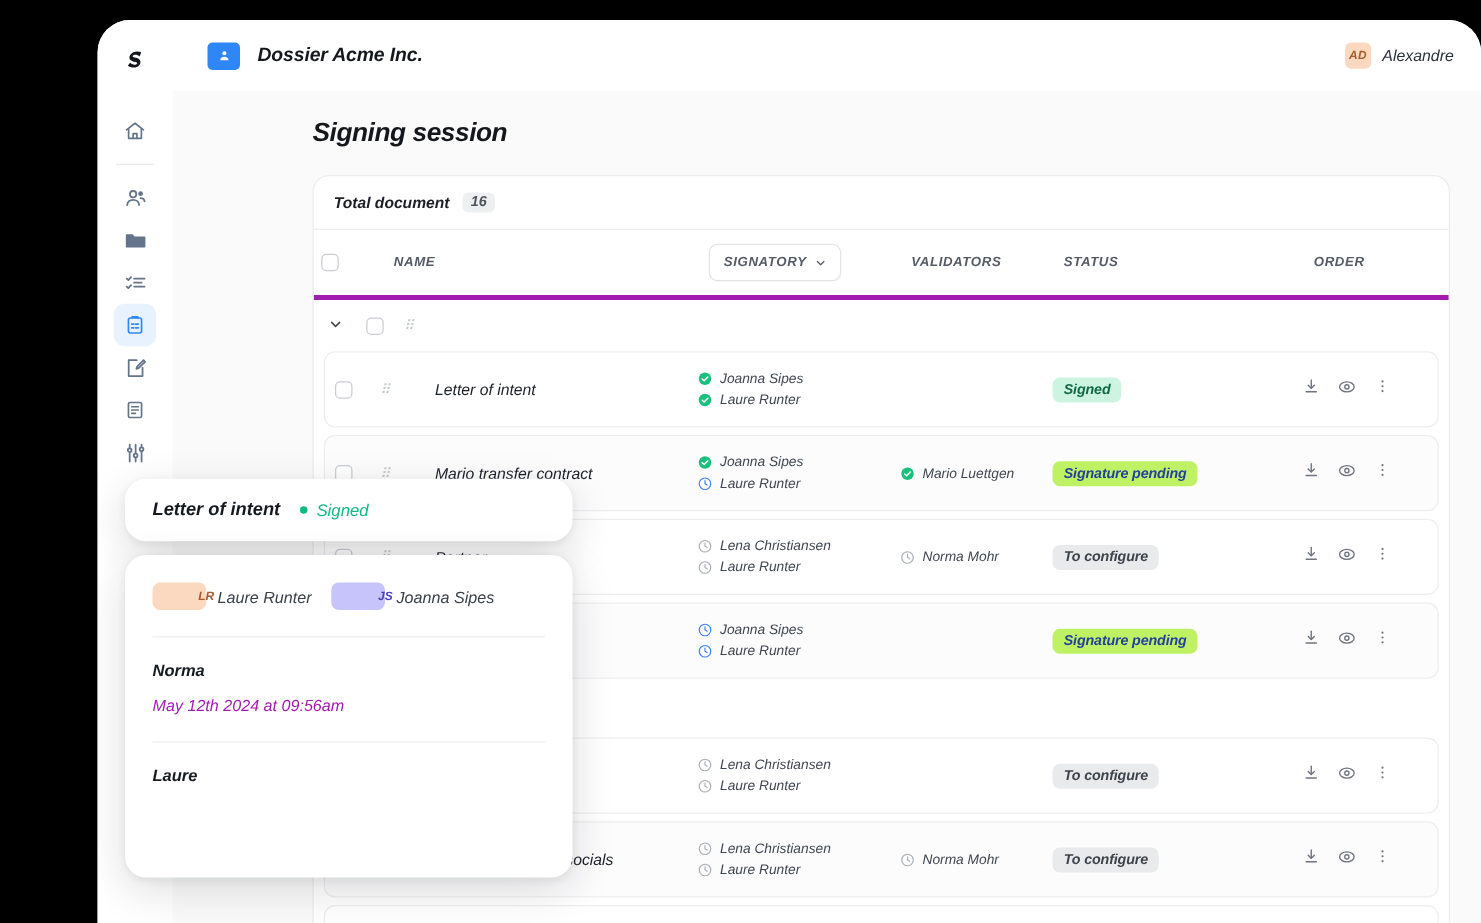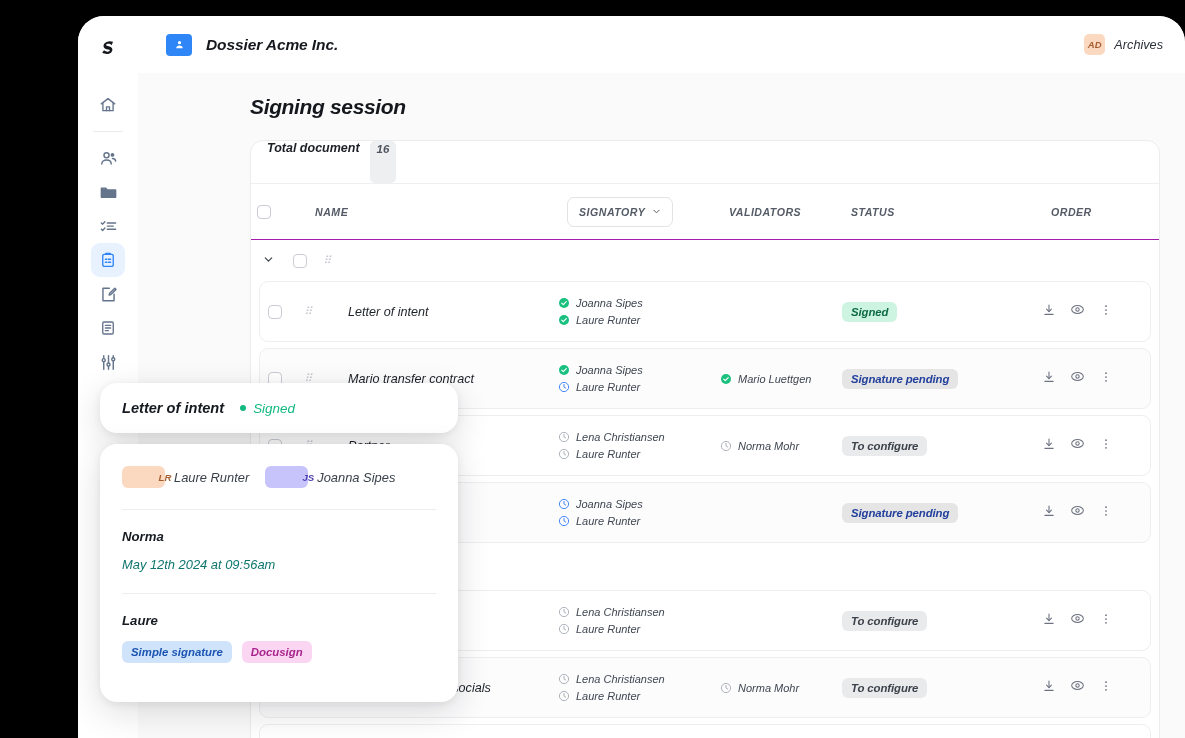--- a/index.html
+++ b/index.html
@@ -326,7 +326,7 @@
     <div class="topbar-spacer"></div>
     <div class="user-chip">
       <div class="avatar-sq">AD</div>
-      <div class="user-name">Archives</div>
+      <div class="user-name">Alexandre</div>
     </div>
   </div>
 

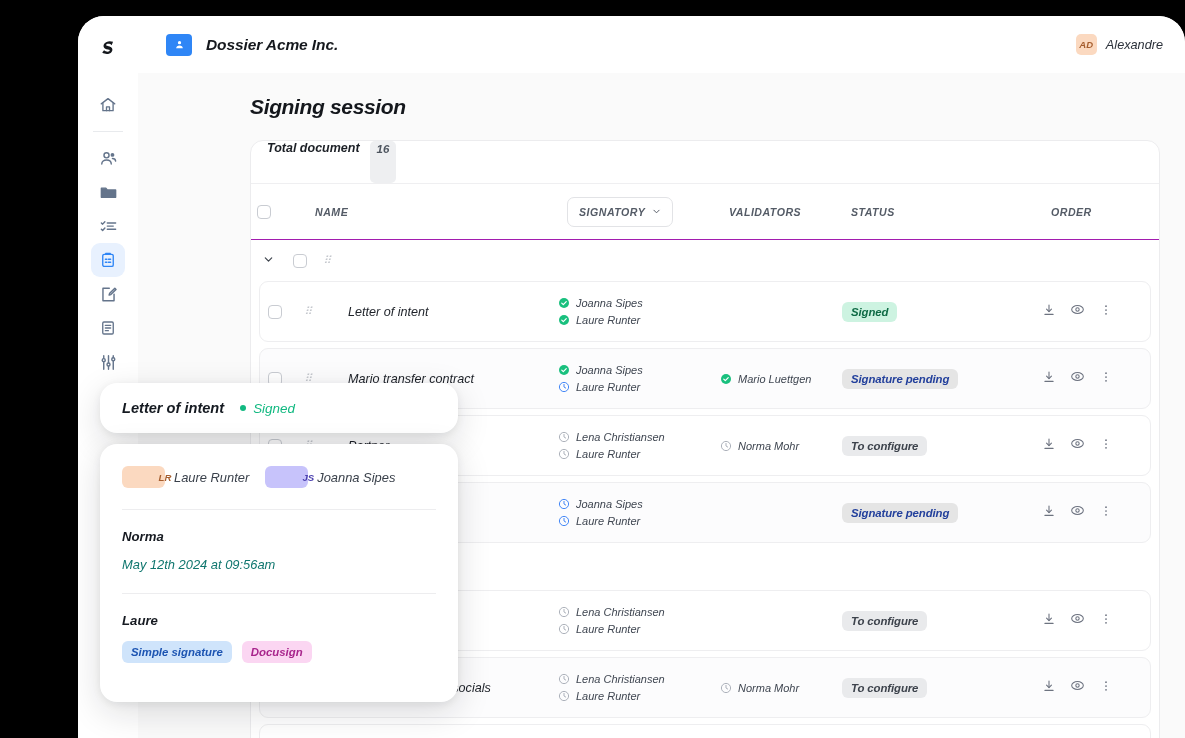--- a/index.html
+++ b/index.html
@@ -106,7 +106,7 @@
   }
   .card-head {
     height: 43px;
-    display: flex; 
+    display: flex; align-items: center;
     padding: 0 16px;
     border-bottom: 1px solid #efeff1;
     gap: 10px;

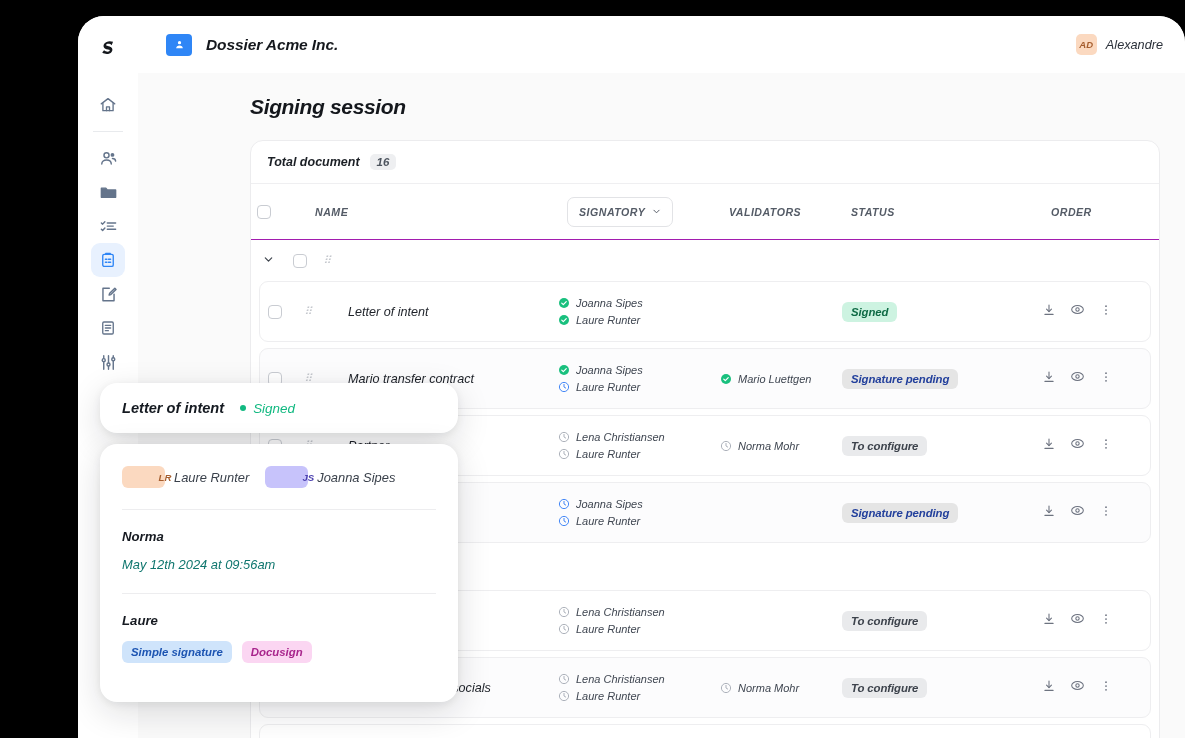--- a/index.html
+++ b/index.html
@@ -128,7 +128,7 @@
   .thead {
     height: 56px;
     padding-left: 6px;
-    border-bottom: 1px solid #a21caf;
+    border-bottom: 4px solid #a21caf;
   }
   .th {
     font-size: 10.6px; font-weight: bold;

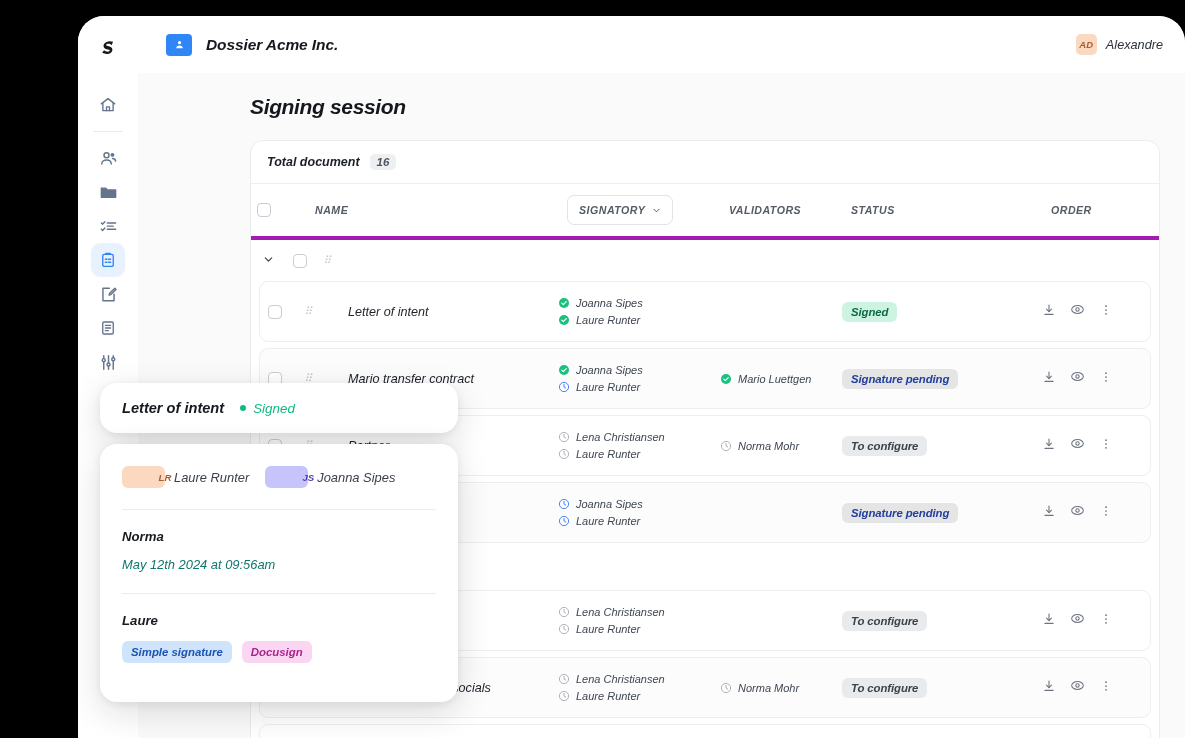--- a/index.html
+++ b/index.html
@@ -191,7 +191,7 @@
     letter-spacing: -0.1px;
   }
   .b-signed  { background: #cdf3e1; color: #0f6b46; }
-  .b-pending { background: #e5e5e5; color: #23409c; }
+  .b-pending { background: #bef264; color: #23409c; }
   .b-config  { background: #e9eaec; color: #3d434c; }
 
   .actions { display: flex; align-items: center; gap: 14px; justify-content: flex-start; }

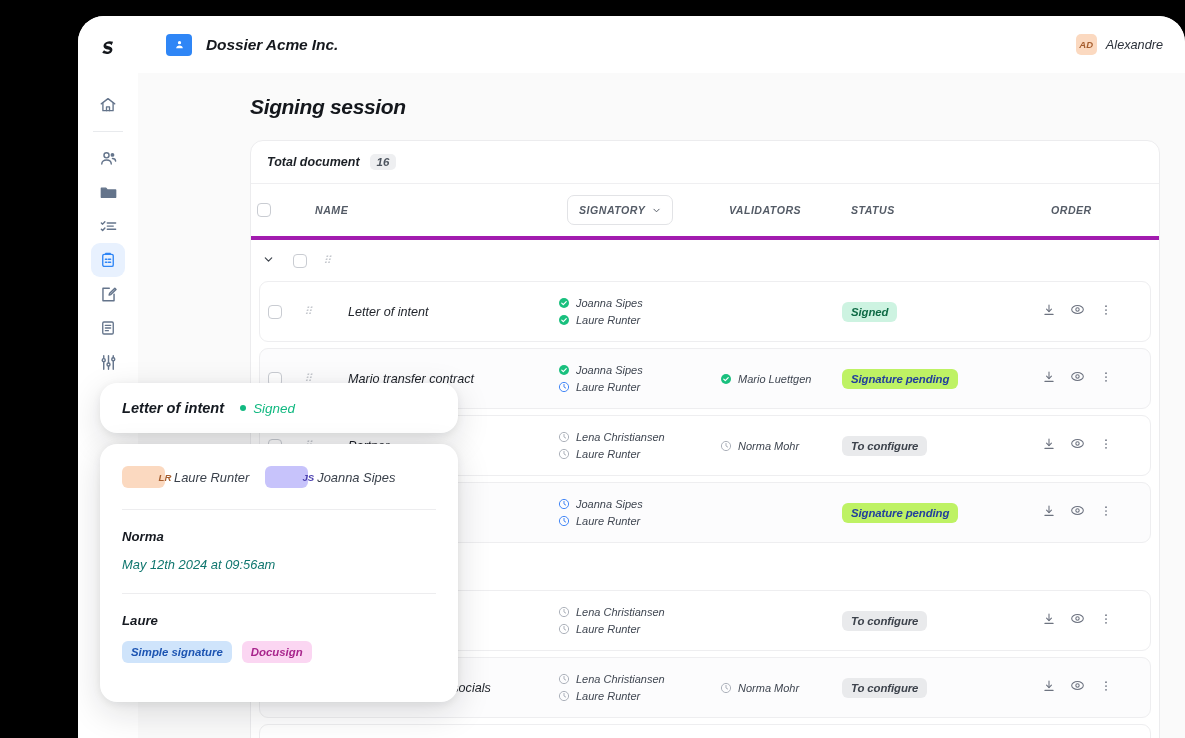--- a/index.html
+++ b/index.html
@@ -229,7 +229,7 @@
   .sig-av.purple { background: #c7c3fb; color: #4a3fae; }
   .sig-name { font-size: 12.9px; color: #3a414b; }
   .pop-sep { height: 1px; background: #ededef; margin: 21px 0 19px 0; }
-  .pop-value { font-size: 12.9px; color: #0f766e; }
+  .pop-value { font-size: 12.9px; color: #a21caf; }
   .type-row { display: flex; gap: 10px; }
   .t-badge { font-size: 11.4px; font-weight: bold; padding: 5px 9px; border-radius: 6px; }
   .t-simple { background: #cfe4fb; color: #1c54b2; }

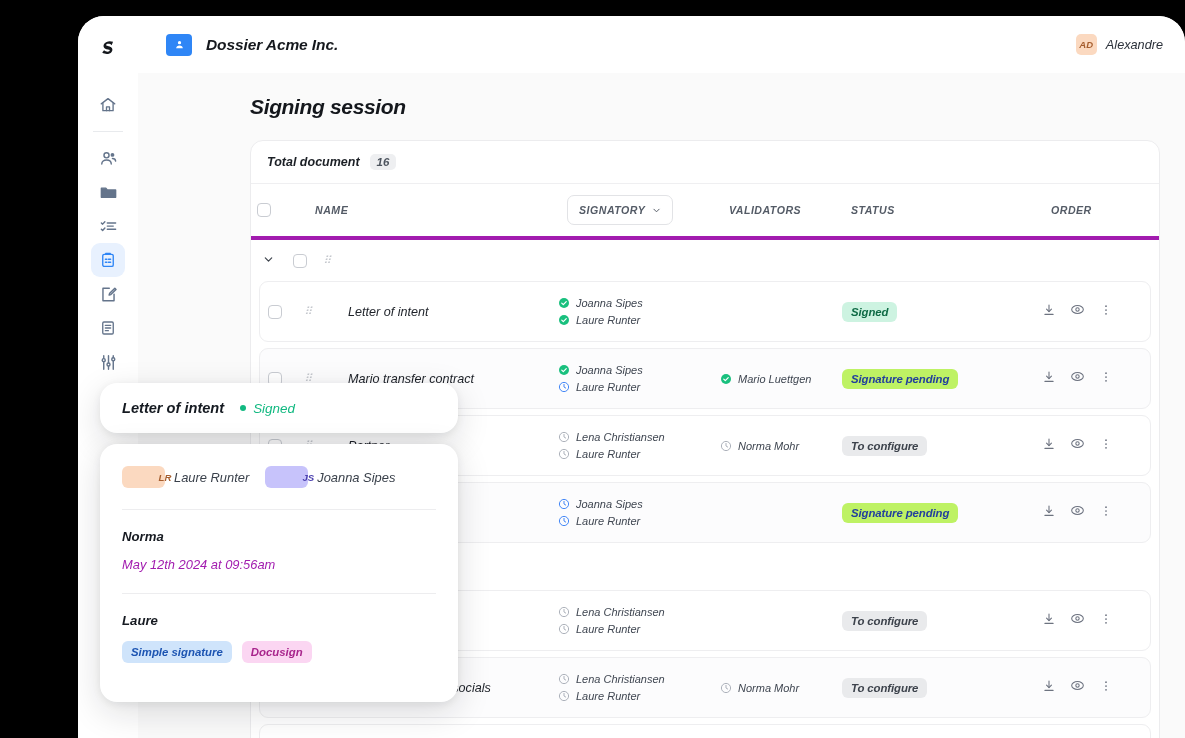--- a/index.html
+++ b/index.html
@@ -740,10 +740,6 @@
     <div class="pop-value">May 12th 2024 at 09:56am</div>
     <div class="pop-sep"></div>
     <div class="pop-label">Laure</div>
-    <div class="type-row" id="pop-types">
-        <span class="t-badge t-simple">Simple signature</span>
-        <span class="t-badge t-docu">Docusign</span>
-      </div>
   </div>
 
 </div>

